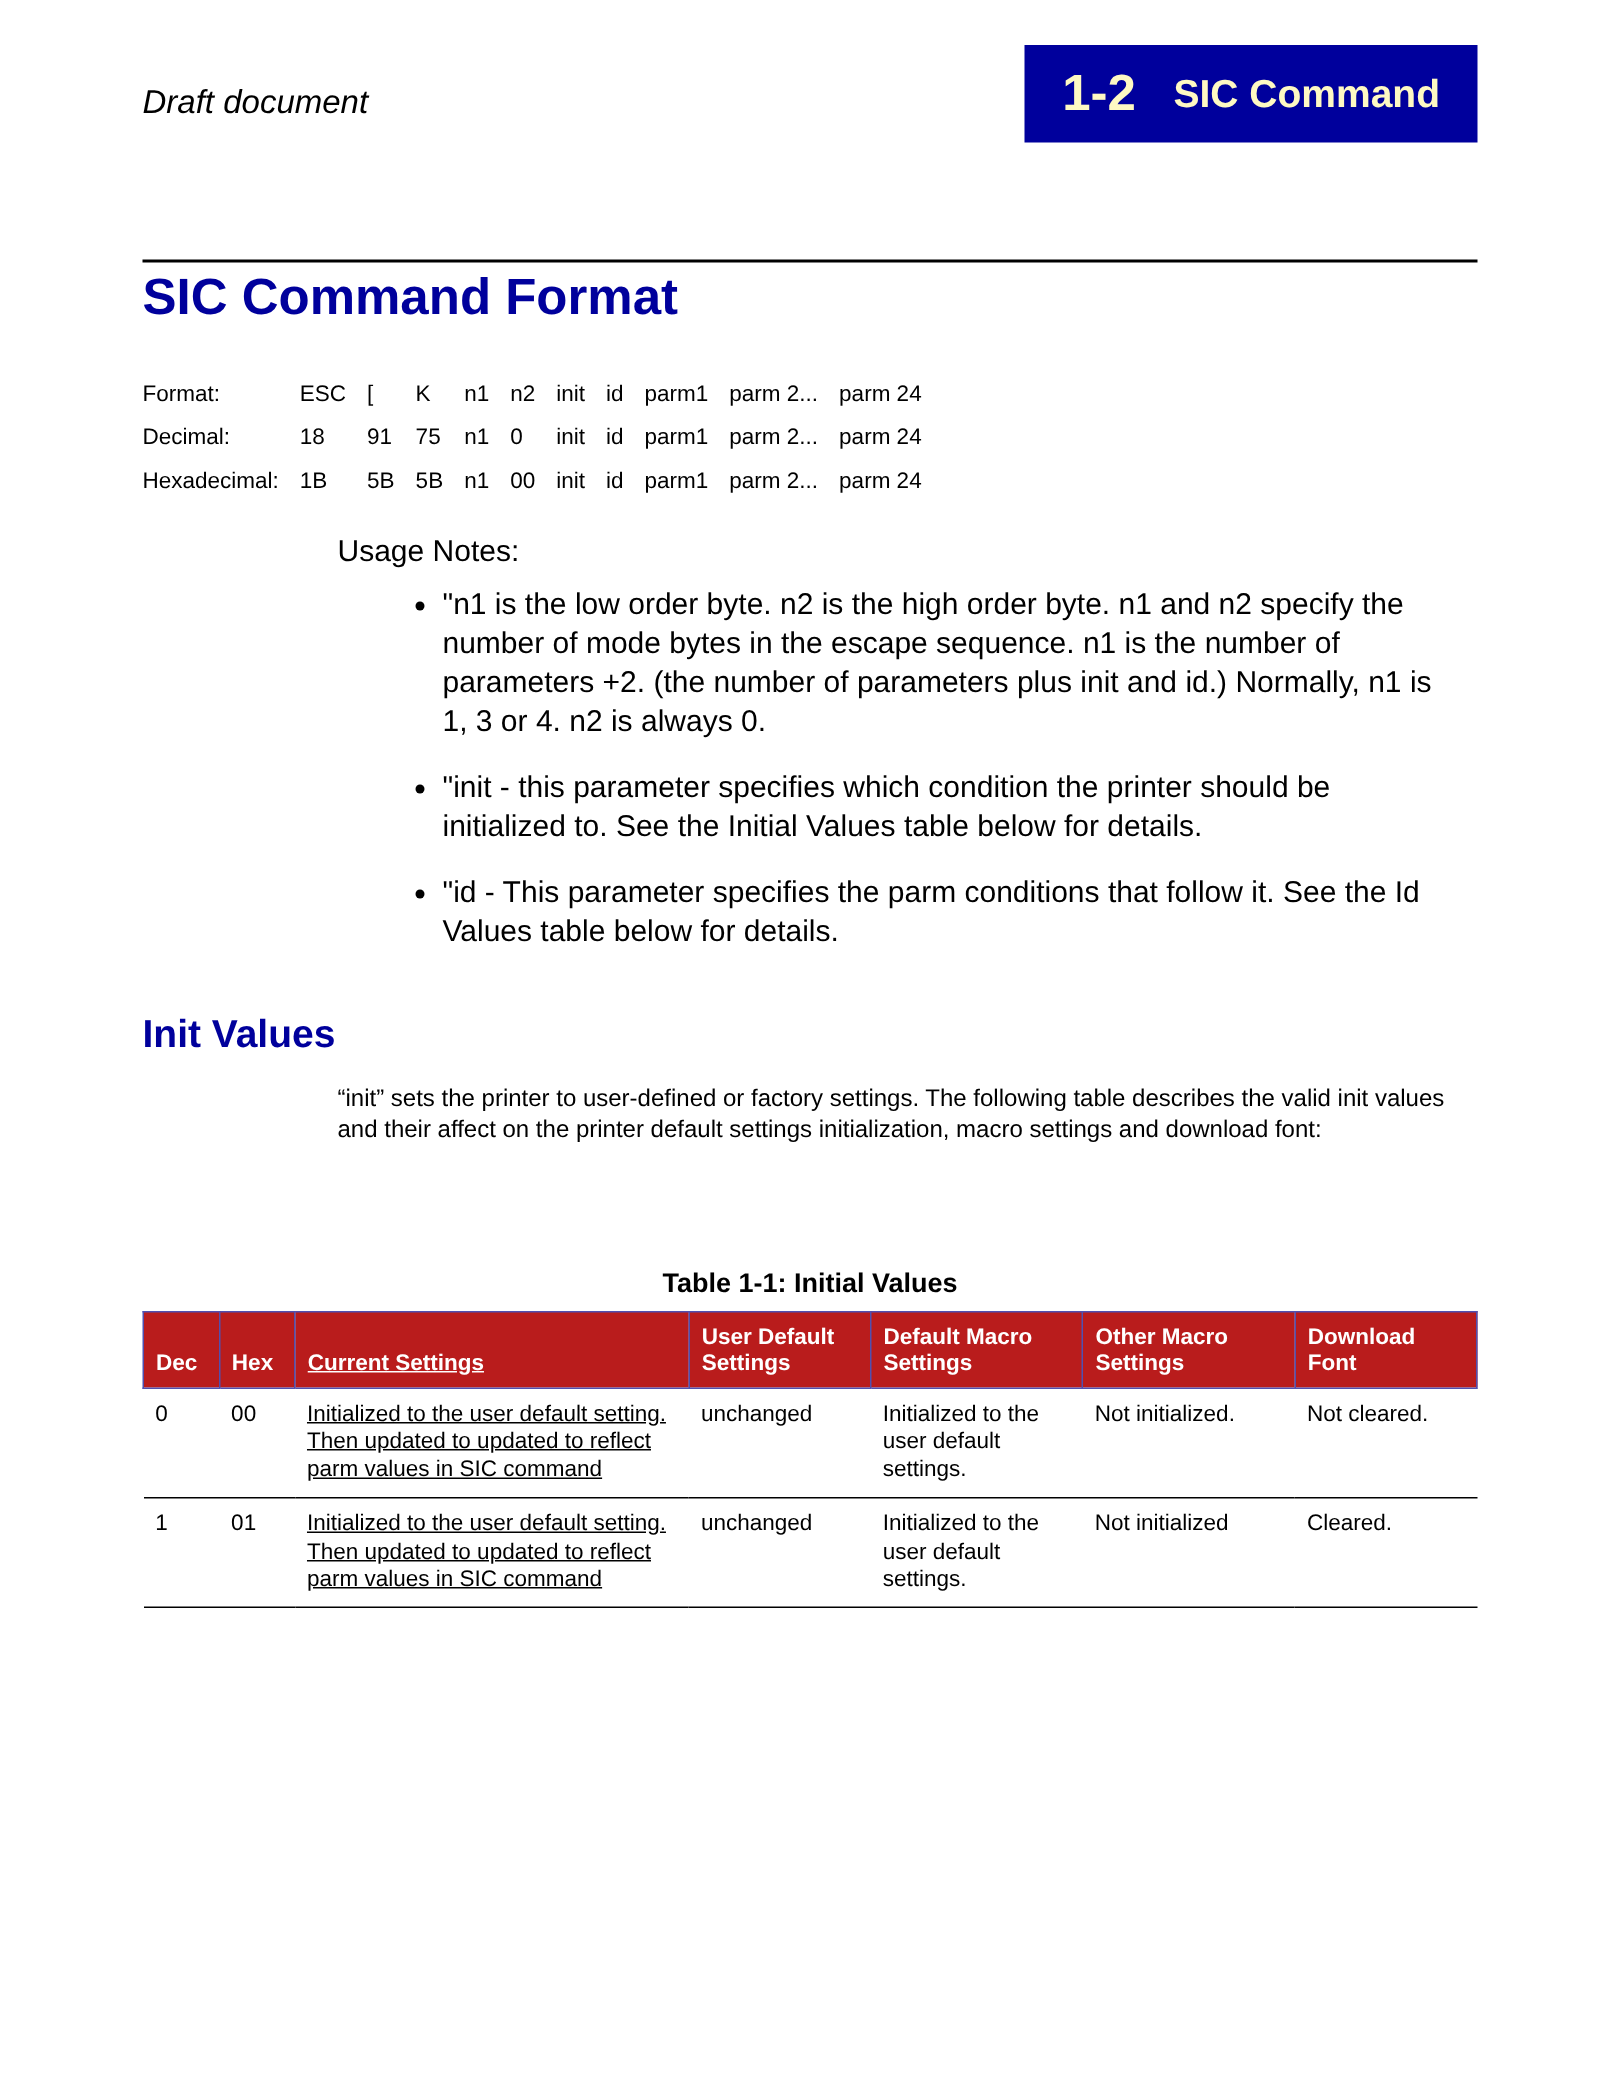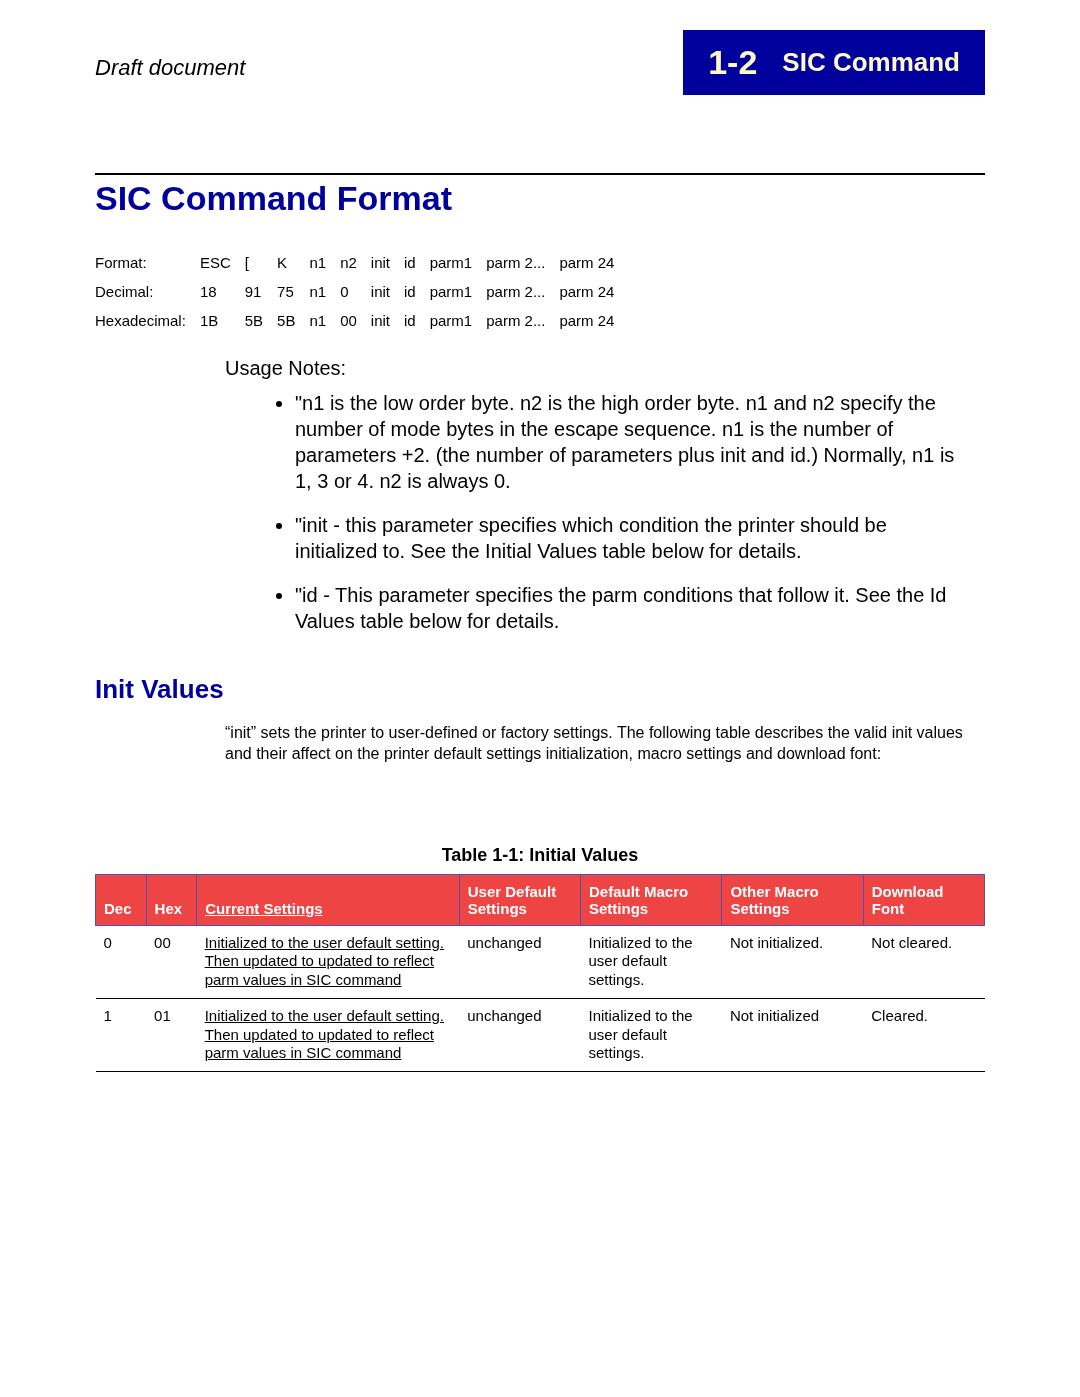--- a/index.html
+++ b/index.html
@@ -105,7 +105,7 @@
     font-size: 15px;
   }
   table.init th {
-    background: #ef4444;
+    background: #b91c1c;
     color: #ffffff;
     text-align: left;
     font-weight: bold;

